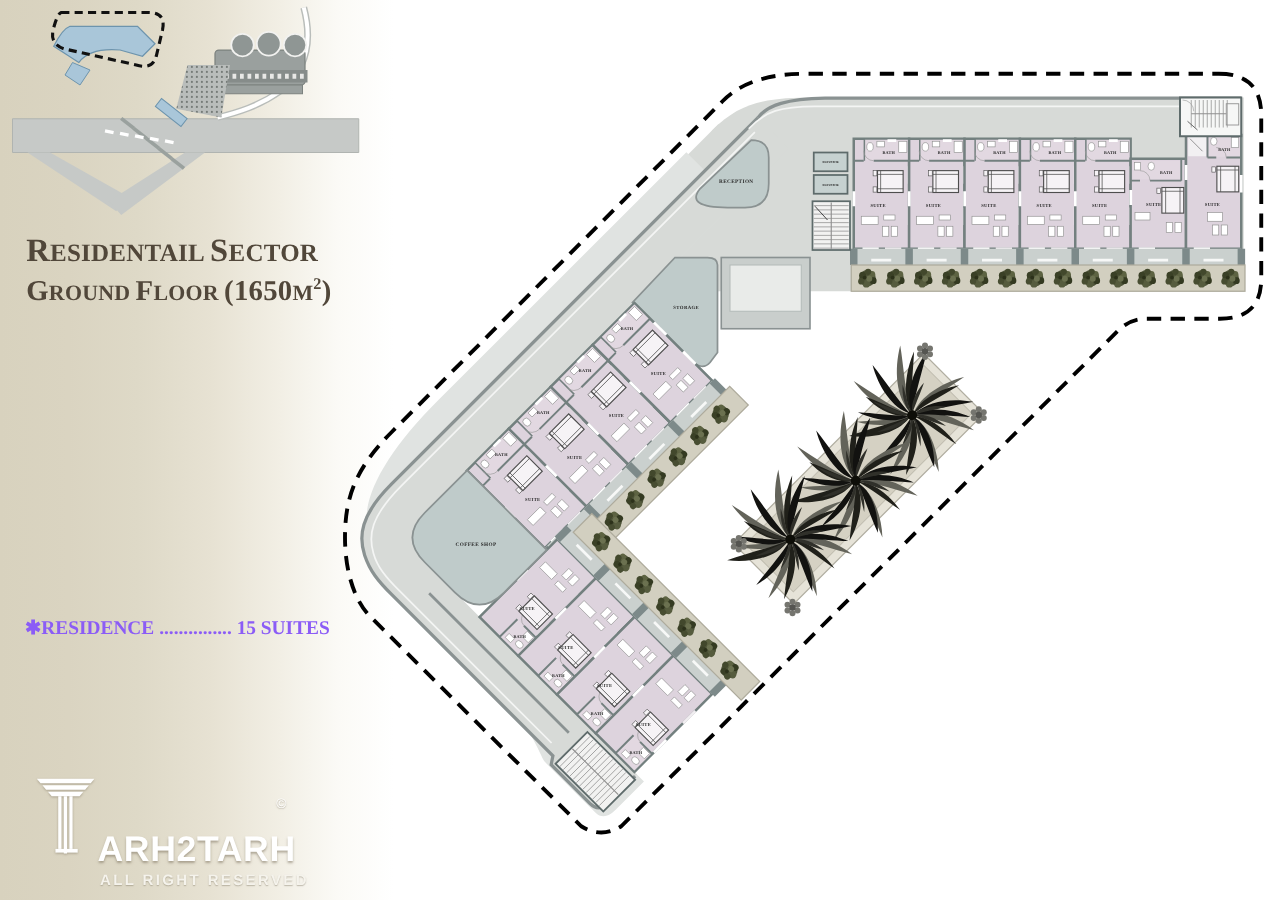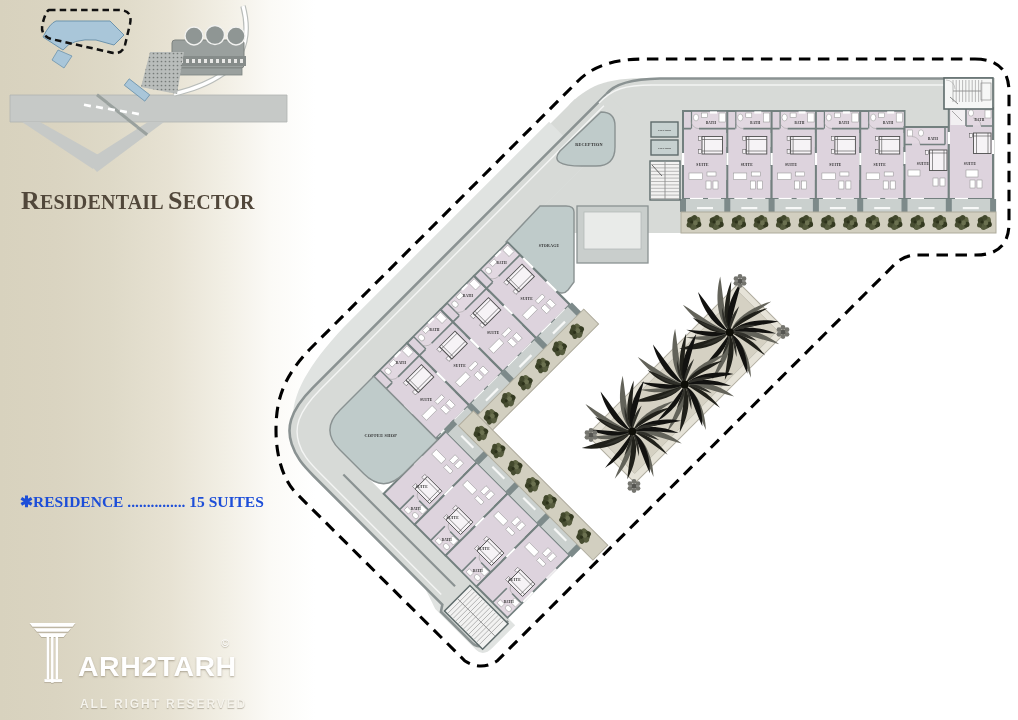--- a/index.html
+++ b/index.html
@@ -92,6 +92,7 @@
 
 <div id="title">
  <div><span class="b">R</span><span class="s">ESIDENTAIL</span> <span class="b">S</span><span class="s">ECTOR</span></div>
+ <div style="margin-top:-6px"><span class="b2">G</span><span class="s2">ROUND</span> <span class="b2">F</span><span class="s2">LOOR</span> <span class="b2">(1650</span><span class="s2">M</span><span class="b2"><sup style="font-size:13px">2</sup>)</span></div>
 </div>
 
 <div id="legend">✱RESIDENCE ............... 15 SUITES</div>

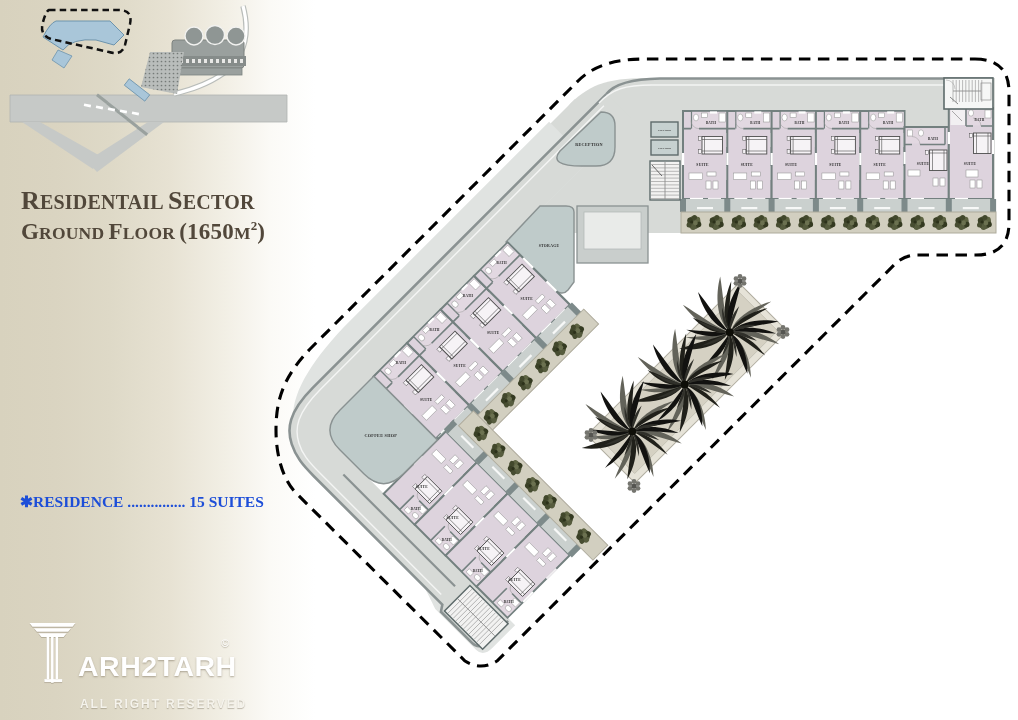--- a/index.html
+++ b/index.html
@@ -12,7 +12,7 @@
 #title .b2{font-size:23px;}
 #title .s2{font-size:17.5px;}
 #title div{line-height:28px;letter-spacing:0.2px;}
-#legend{position:absolute;left:20px;top:493px;color:#1d4ed8;font-size:15.5px;font-weight:bold;letter-spacing:0px;white-space:nowrap;}
+#legend{position:absolute;left:20px;top:493px;color:#8b5cf6;font-size:15.5px;font-weight:bold;letter-spacing:0px;white-space:nowrap;}
 #logo{position:absolute;left:28px;top:620px;color:#ffffff;white-space:nowrap;}
 #logo .t1{position:absolute;left:50px;top:30px;font-family:"Liberation Sans",sans-serif;font-weight:bold;font-size:28.5px;letter-spacing:0.5px;text-shadow:0 1px 2px rgba(120,110,90,0.55);}
 #logo .t2{position:absolute;left:52px;top:57px;font-family:"Liberation Sans",sans-serif;font-weight:bold;font-size:12px;letter-spacing:1.9px;color:#f5f3ec;text-shadow:0 1px 1px rgba(120,110,90,0.45);margin-top:20px;}

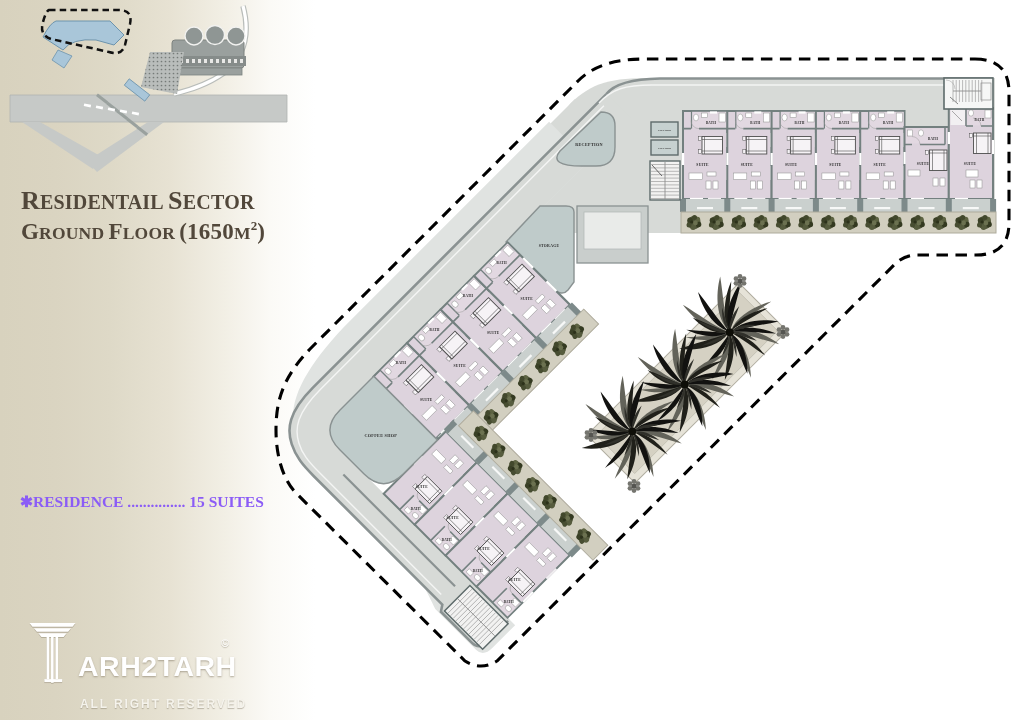--- a/index.html
+++ b/index.html
@@ -14,7 +14,7 @@
 #title div{line-height:28px;letter-spacing:0.2px;}
 #legend{position:absolute;left:20px;top:493px;color:#8b5cf6;font-size:15.5px;font-weight:bold;letter-spacing:0px;white-space:nowrap;}
 #logo{position:absolute;left:28px;top:620px;color:#ffffff;white-space:nowrap;}
-#logo .t1{position:absolute;left:50px;top:30px;font-family:"Liberation Sans",sans-serif;font-weight:bold;font-size:28.5px;letter-spacing:0.5px;text-shadow:0 1px 2px rgba(120,110,90,0.55);}
+#logo .t1{position:absolute;left:50px;top:44px;font-family:"Liberation Sans",sans-serif;font-weight:bold;font-size:28.5px;letter-spacing:0.5px;text-shadow:0 1px 2px rgba(120,110,90,0.55);}
 #logo .t2{position:absolute;left:52px;top:57px;font-family:"Liberation Sans",sans-serif;font-weight:bold;font-size:12px;letter-spacing:1.9px;color:#f5f3ec;text-shadow:0 1px 1px rgba(120,110,90,0.45);margin-top:20px;}
 #logo .c{position:absolute;left:193px;top:17px;font-family:"Liberation Sans",sans-serif;font-size:11px;text-shadow:0 1px 1px rgba(120,110,90,0.5);}
 svg text{font-family:"Liberation Serif",serif;}

